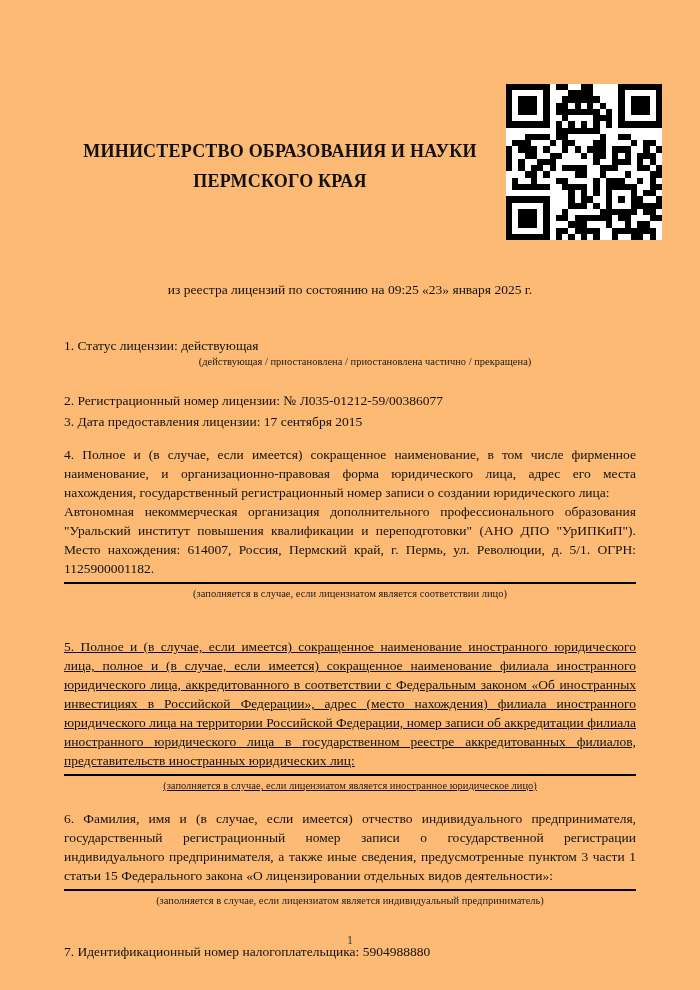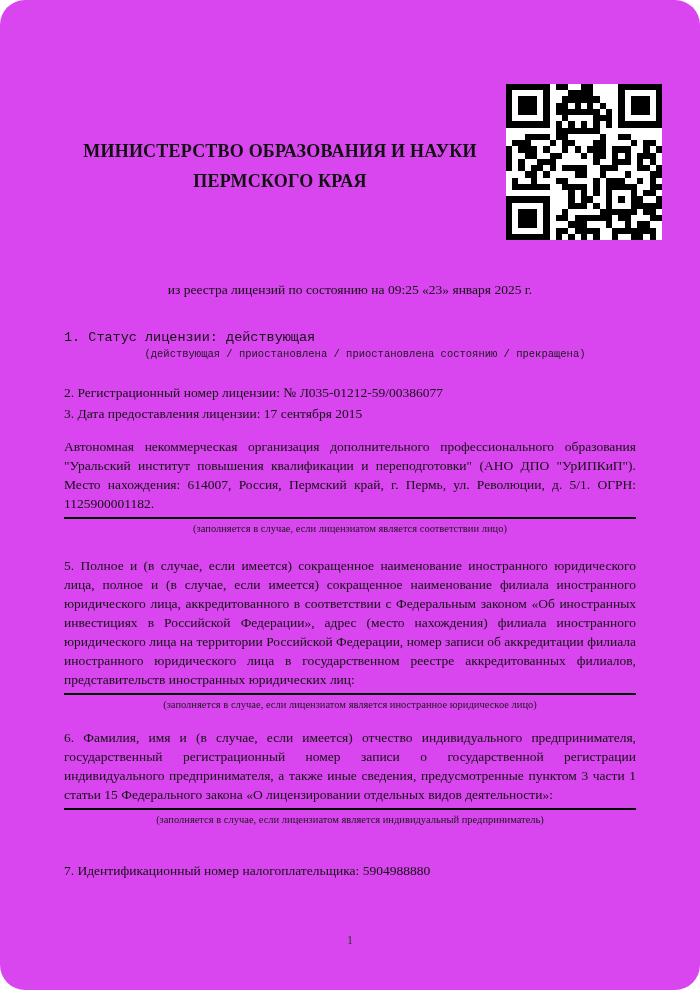--- a/index.html
+++ b/index.html
@@ -11,13 +11,12 @@
     position: relative;
     width: 700px;
     height: 990px;
-    background: #d946ef;
+    background: #fdba74;
     box-sizing: border-box;
     padding: 0 64px;
     font-family: "Liberation Serif", "DejaVu Serif", serif;
     color: #111111;
     overflow: hidden;
-    border-radius: 25px;
   }
   .qr {
     position: absolute;

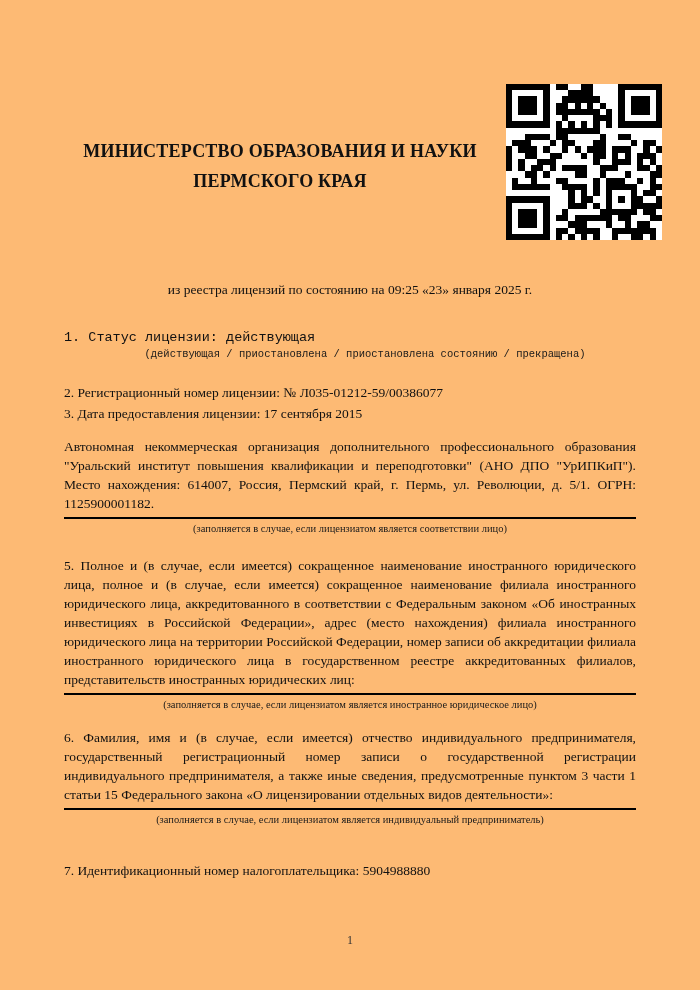--- a/index.html
+++ b/index.html
@@ -55,7 +55,7 @@
   .item p { margin: 0; }
   .just { text-align: justify; }
 
-  .item-1 { margin-top: 28px; font-family: Liberation Mono, monospace; }
+  .item-1 { margin-top: 36px; }
   .item-2 { margin-top: 22px; }
   .item-3 { margin-top: 2px; }
   .item-4 { margin-top: 14px; }

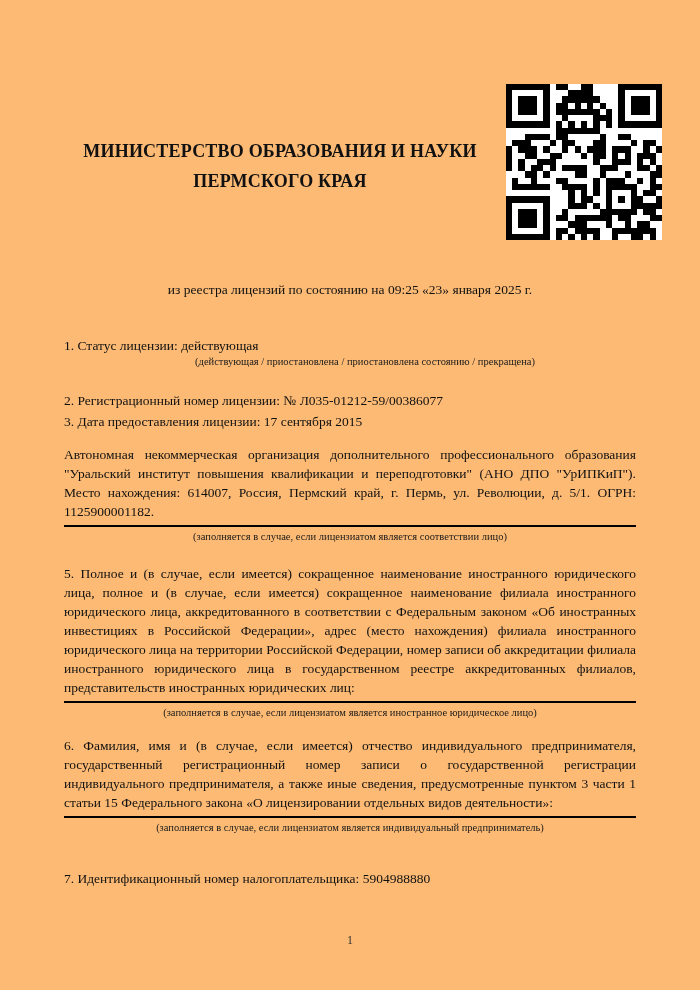--- a/index.html
+++ b/index.html
@@ -439,7 +439,7 @@
 
   <div class="item item-1">
     <p>1. Статус лицензии: действующая</p>
-    <div class="caption indent">(действующая / приостановлена / приостановлена состоянию / прекращена)</div>
+    <div class="caption indent">(действующая / приостановлена / приостановлена частично / прекращена)</div>
   </div>
 
   <div class="item item-2">

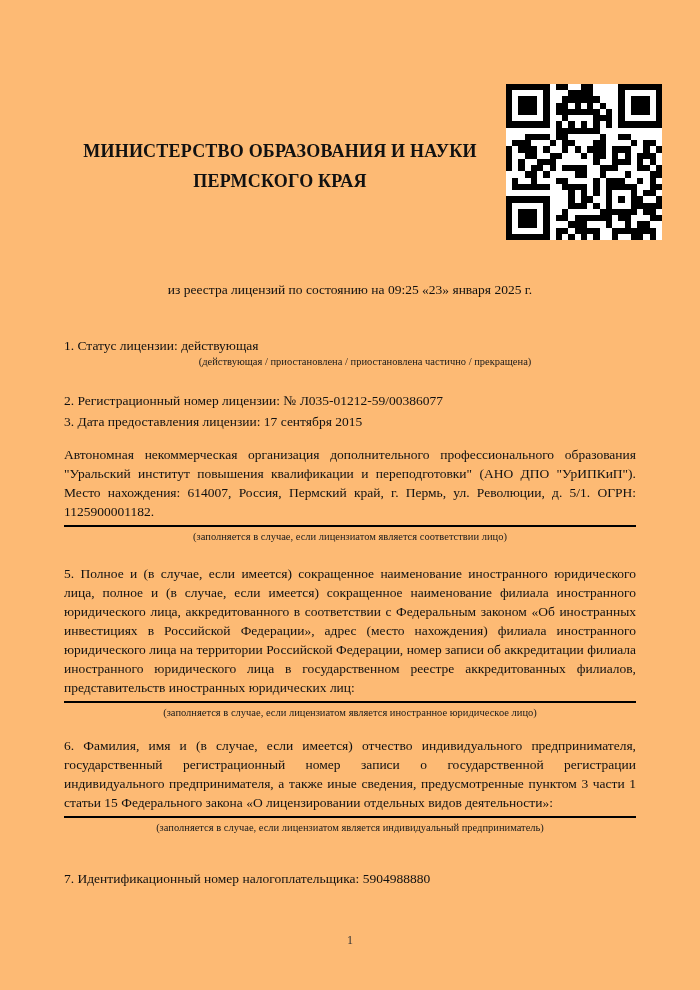--- a/index.html
+++ b/index.html
@@ -451,6 +451,7 @@
   </div>
 
   <div class="item item-4">
+    <p class="just">4. Полное и (в случае, если имеется) сокращенное наименование, в том числе фирменное наименование, и организационно-правовая форма юридического лица, адрес его места нахождения, государственный регистрационный номер записи о создании юридического лица:</p>
     <p class="just">Автономная некоммерческая организация дополнительного профессионального образования "Уральский институт повышения квалификации и переподготовки" (АНО ДПО "УрИПКиП"). Место нахождения: 614007, Россия, Пермский край, г. Пермь, ул. Революции, д. 5/1. ОГРН: 1125900001182.</p>
     <div class="rule"></div>
     <div class="caption">(заполняется в случае, если лицензиатом является соответствии лицо)</div>

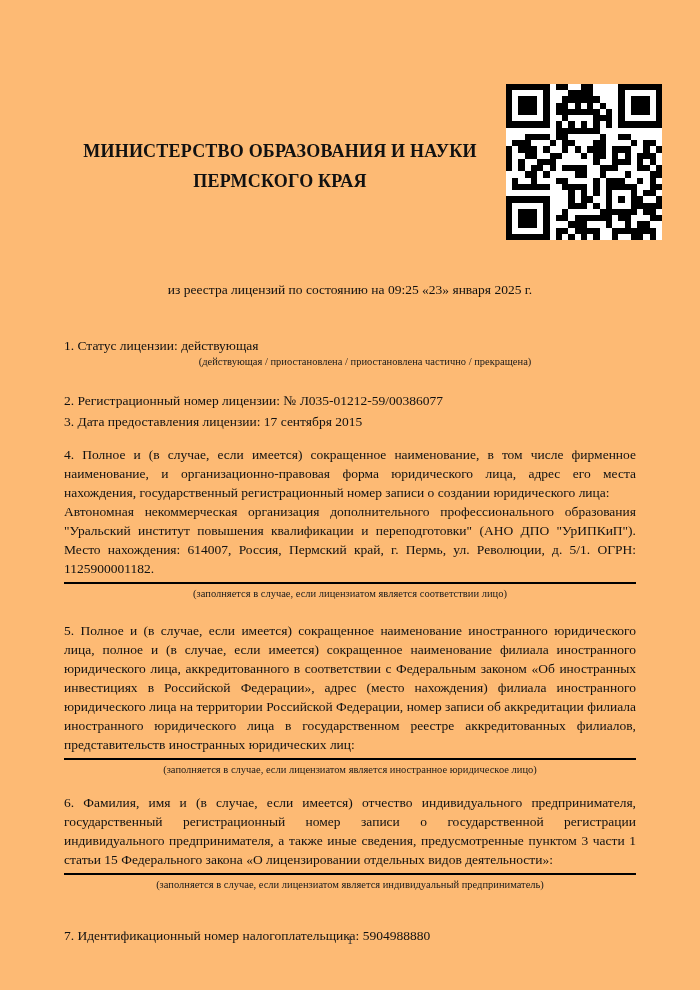--- a/index.html
+++ b/index.html
@@ -59,7 +59,7 @@
   .item-2 { margin-top: 22px; }
   .item-3 { margin-top: 2px; }
   .item-4 { margin-top: 14px; }
-  .item-5 { margin-top: 20px; }
+  .item-5 { margin-top: 36px; text-decoration: underline; }
   .item-6 { margin-top: 16px; }
   .item-7 { margin-top: 34px; }
 

